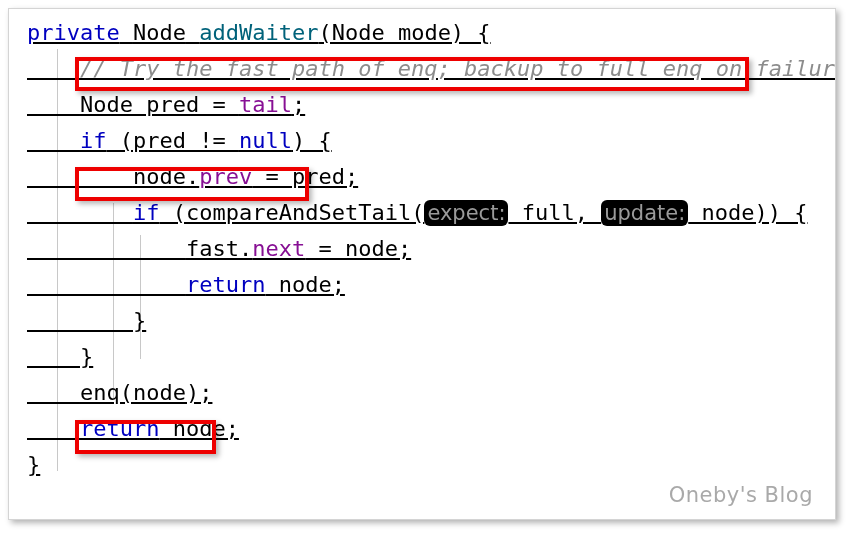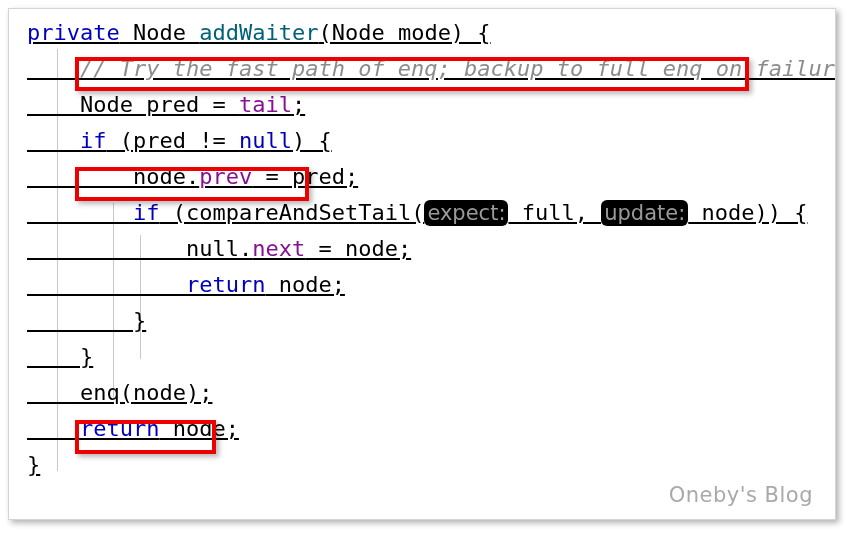--- a/index.html
+++ b/index.html
@@ -121,7 +121,7 @@
         <div class="code-line"><span class="plain">    </span><span class="kw">if</span><span class="plain"> (pred != </span><span class="kw">null</span><span class="plain">) {</span></div>
         <div class="code-line"><span class="plain">        </span><span class="plain">node.</span><span class="field">prev</span><span class="plain"> = pred;</span></div>
         <div class="code-line"><span class="plain">        </span><span class="kw">if</span><span class="plain"> (compareAndSetTail(</span><span class="param-hint">expect:</span><span class="plain"> full, </span><span class="param-hint">update:</span><span class="plain"> node)) {</span></div>
-        <div class="code-line"><span class="plain">            </span><span class="plain">null.</span><span class="field">next</span><span class="plain"> = node;</span></div>
+        <div class="code-line"><span class="plain">            </span><span class="plain">fast.</span><span class="field">next</span><span class="plain"> = node;</span></div>
         <div class="code-line"><span class="plain">            </span><span class="kw">return</span><span class="plain"> node;</span></div>
         <div class="code-line"><span class="plain">        </span><span class="plain">}</span></div>
         <div class="code-line"><span class="plain">    </span><span class="plain">}</span></div>

